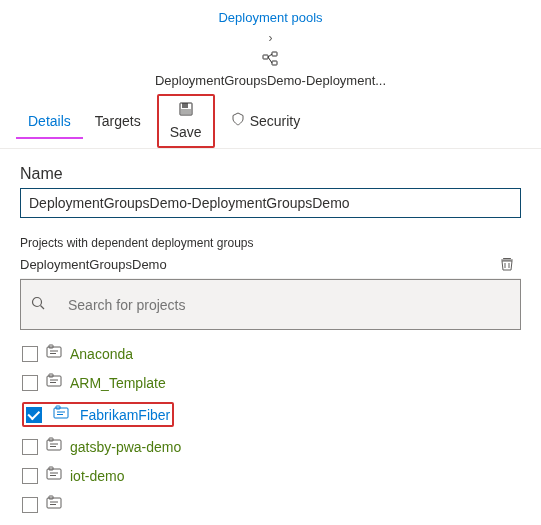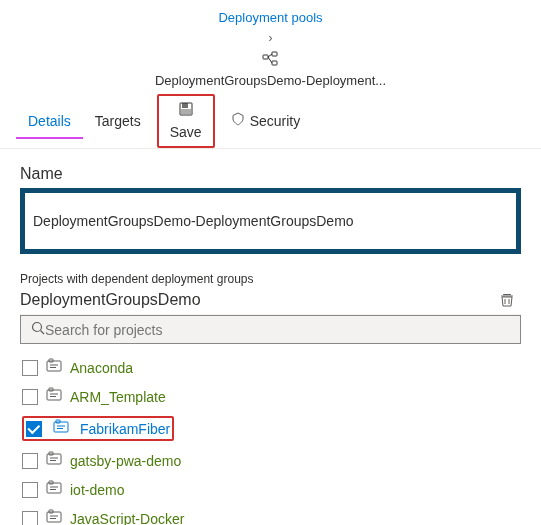--- a/index.html
+++ b/index.html
@@ -110,8 +110,8 @@
 
     .text-input {
       width: 100%;
-      border: 5px solid #0c4a6e;
-      padding: 20px 8px;
+      border: 1px solid #0c4a6e;
+      padding: 6px 8px;
       font-size: 14px;
       font-family: "Segoe UI", Arial, sans-serif;
       color: #323130;

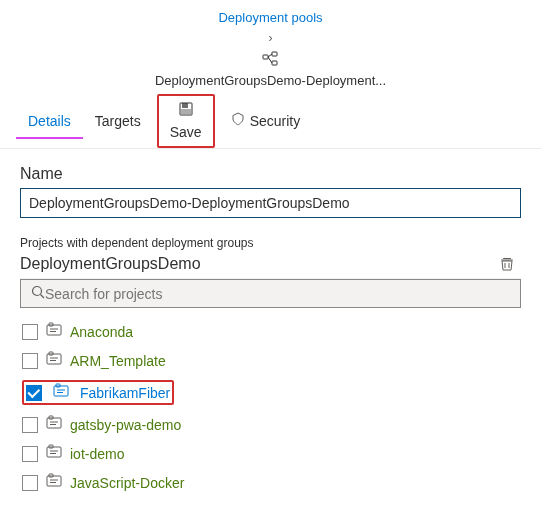--- a/index.html
+++ b/index.html
@@ -135,7 +135,7 @@
       border-bottom: 1px solid #f3f2f1;
     }
     .project-name {
-      font-size: 16px;
+      font-size: 13px;
       color: #323130;
     }
 

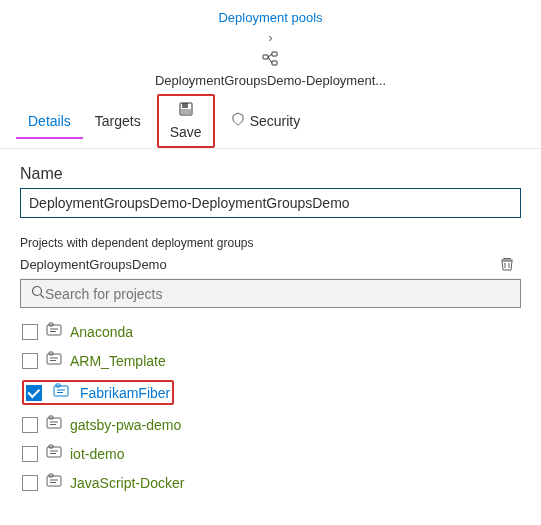--- a/index.html
+++ b/index.html
@@ -164,8 +164,8 @@
       align-items: center;
       border: 1px solid #8a8886;
       background: #f3f2f1;
-      padding: 5px 10px;
-      gap: 0;
+      padding: 16px 10px;
+      gap: 23px;
       margin-bottom: 10px;
     }
     .search-icon-inner {

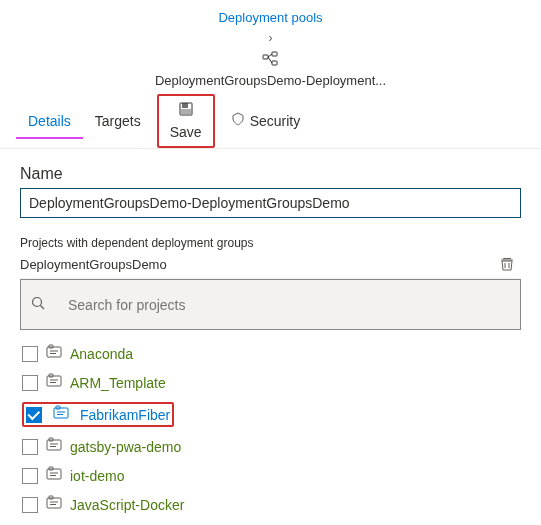--- a/index.html
+++ b/index.html
@@ -395,7 +395,6 @@
            <line x1="4" y1="9.5" x2="10" y2="9.5" stroke="#605e5c" stroke-width="1"></line>
          </svg>
        </span>
-       <span class="item-label">JavaScript-Docker</span>
       </div>
     </div>
 </div>

